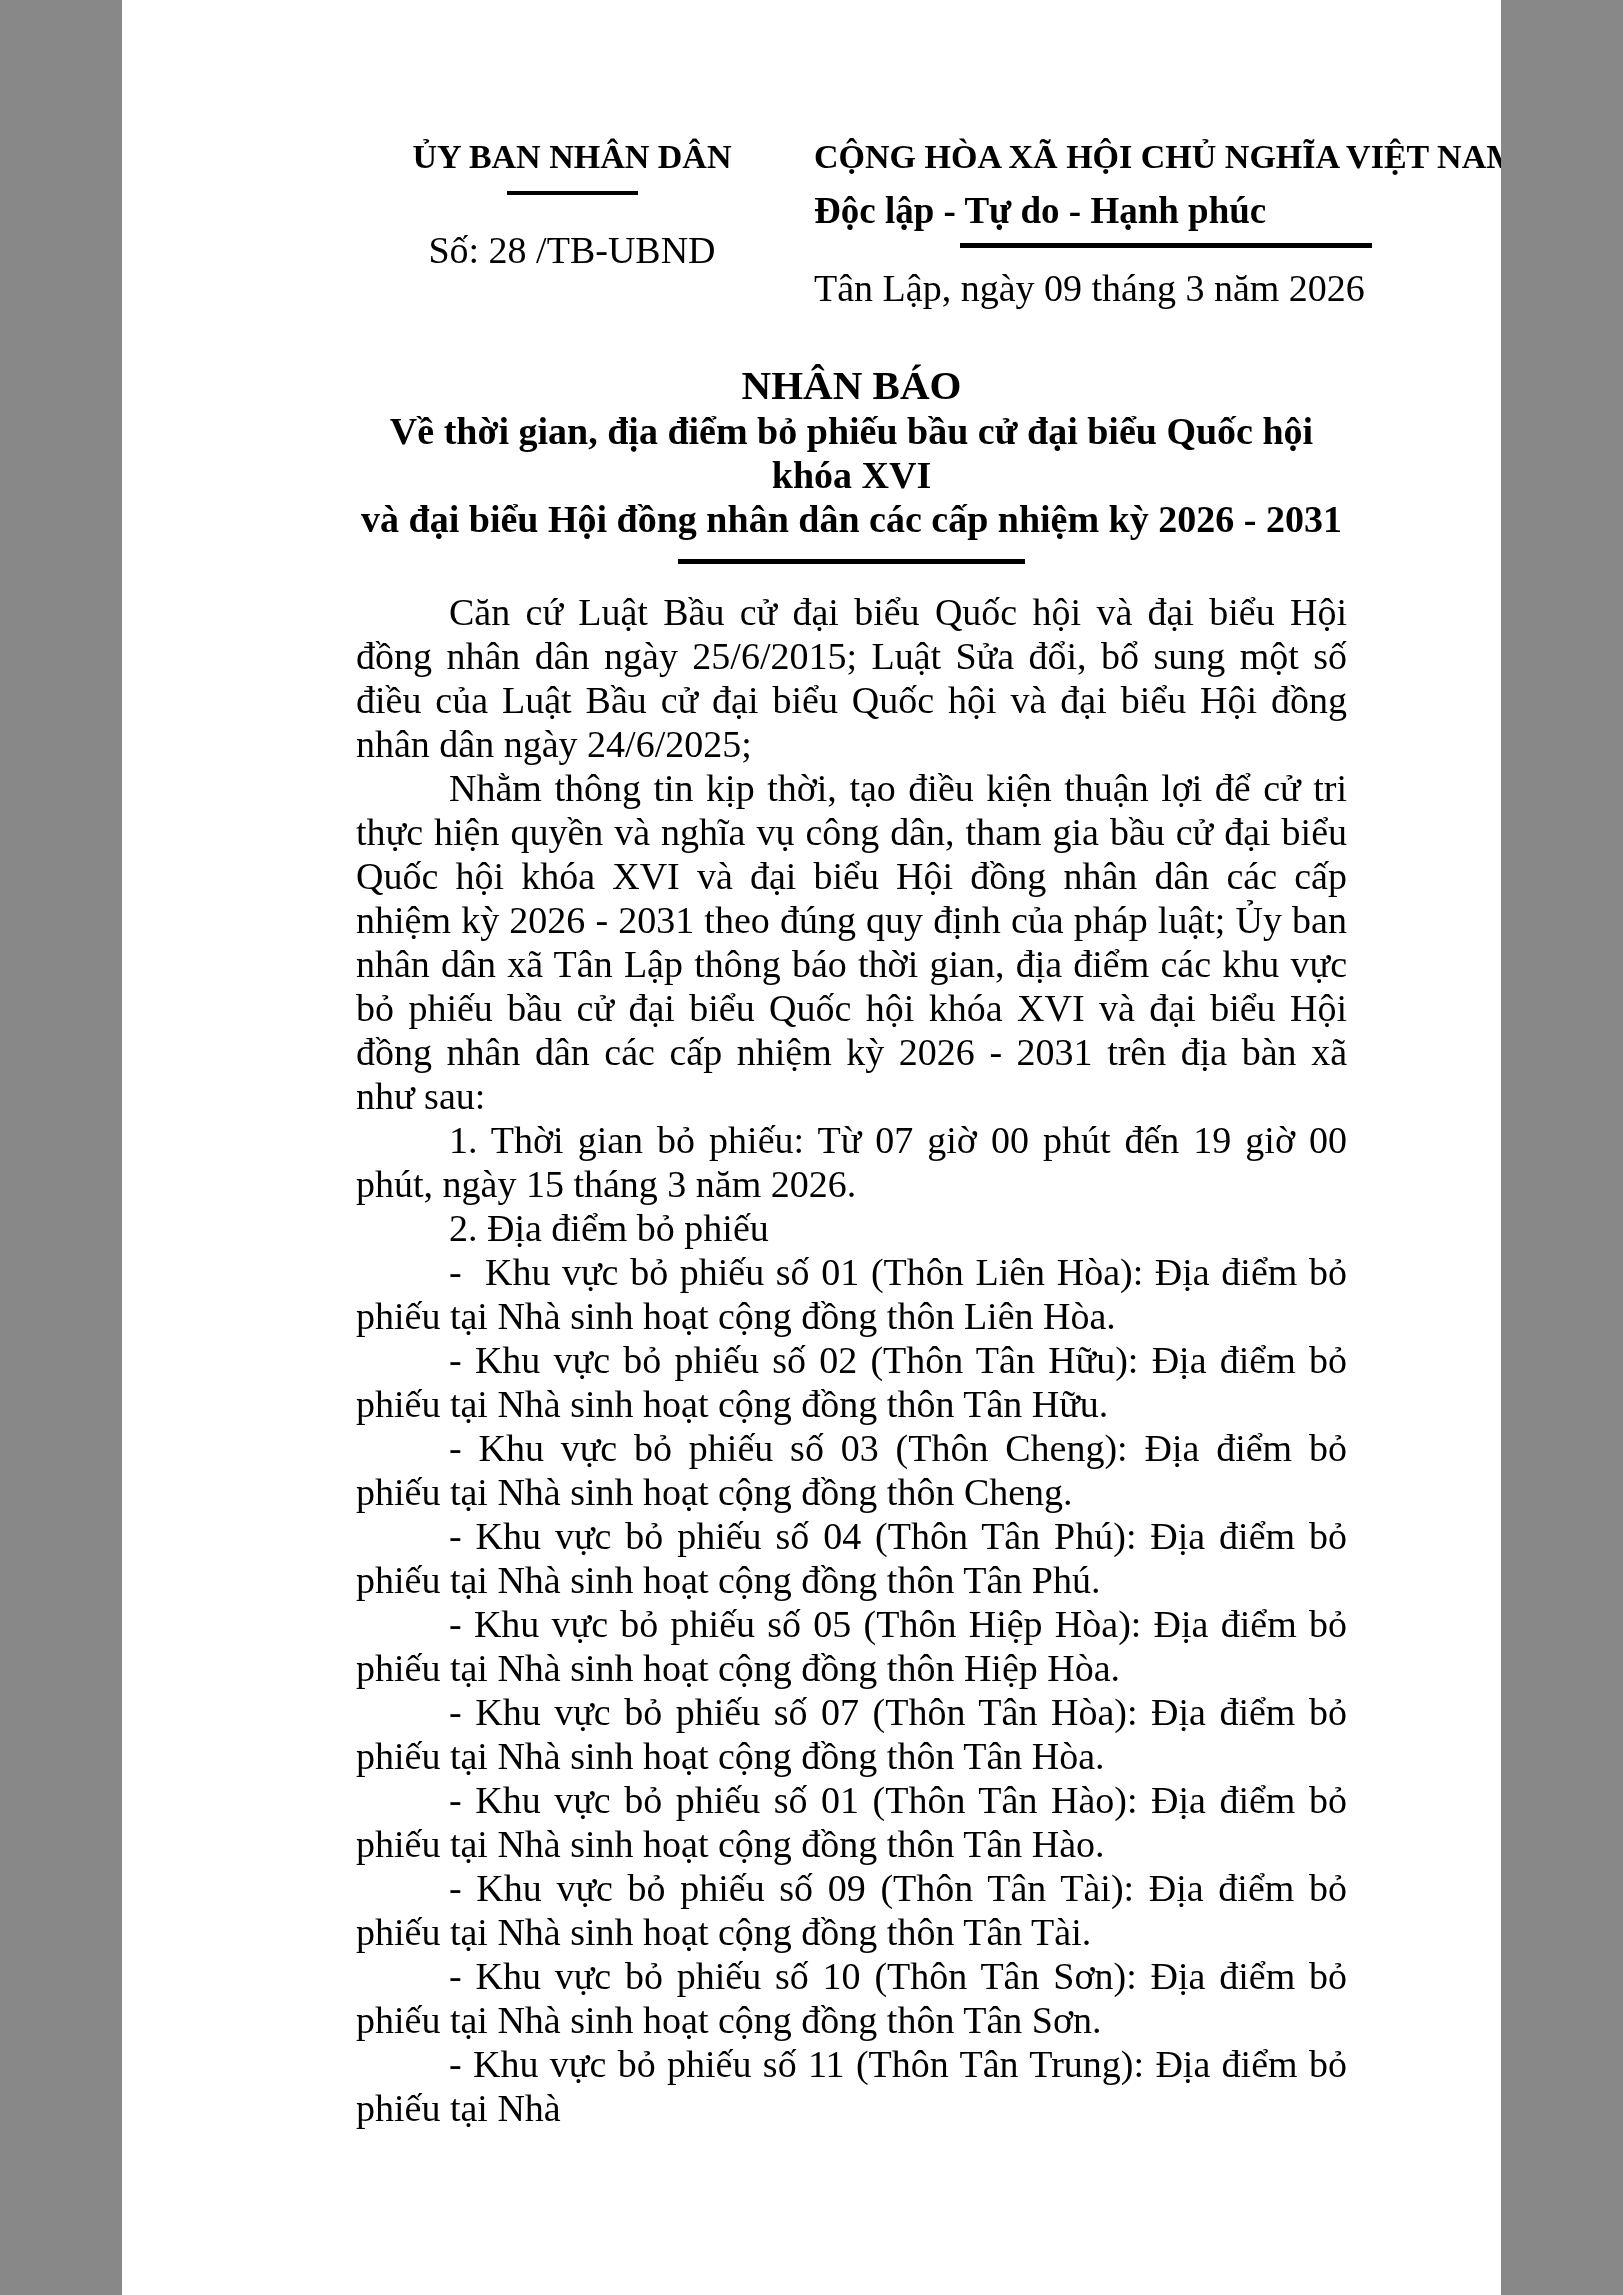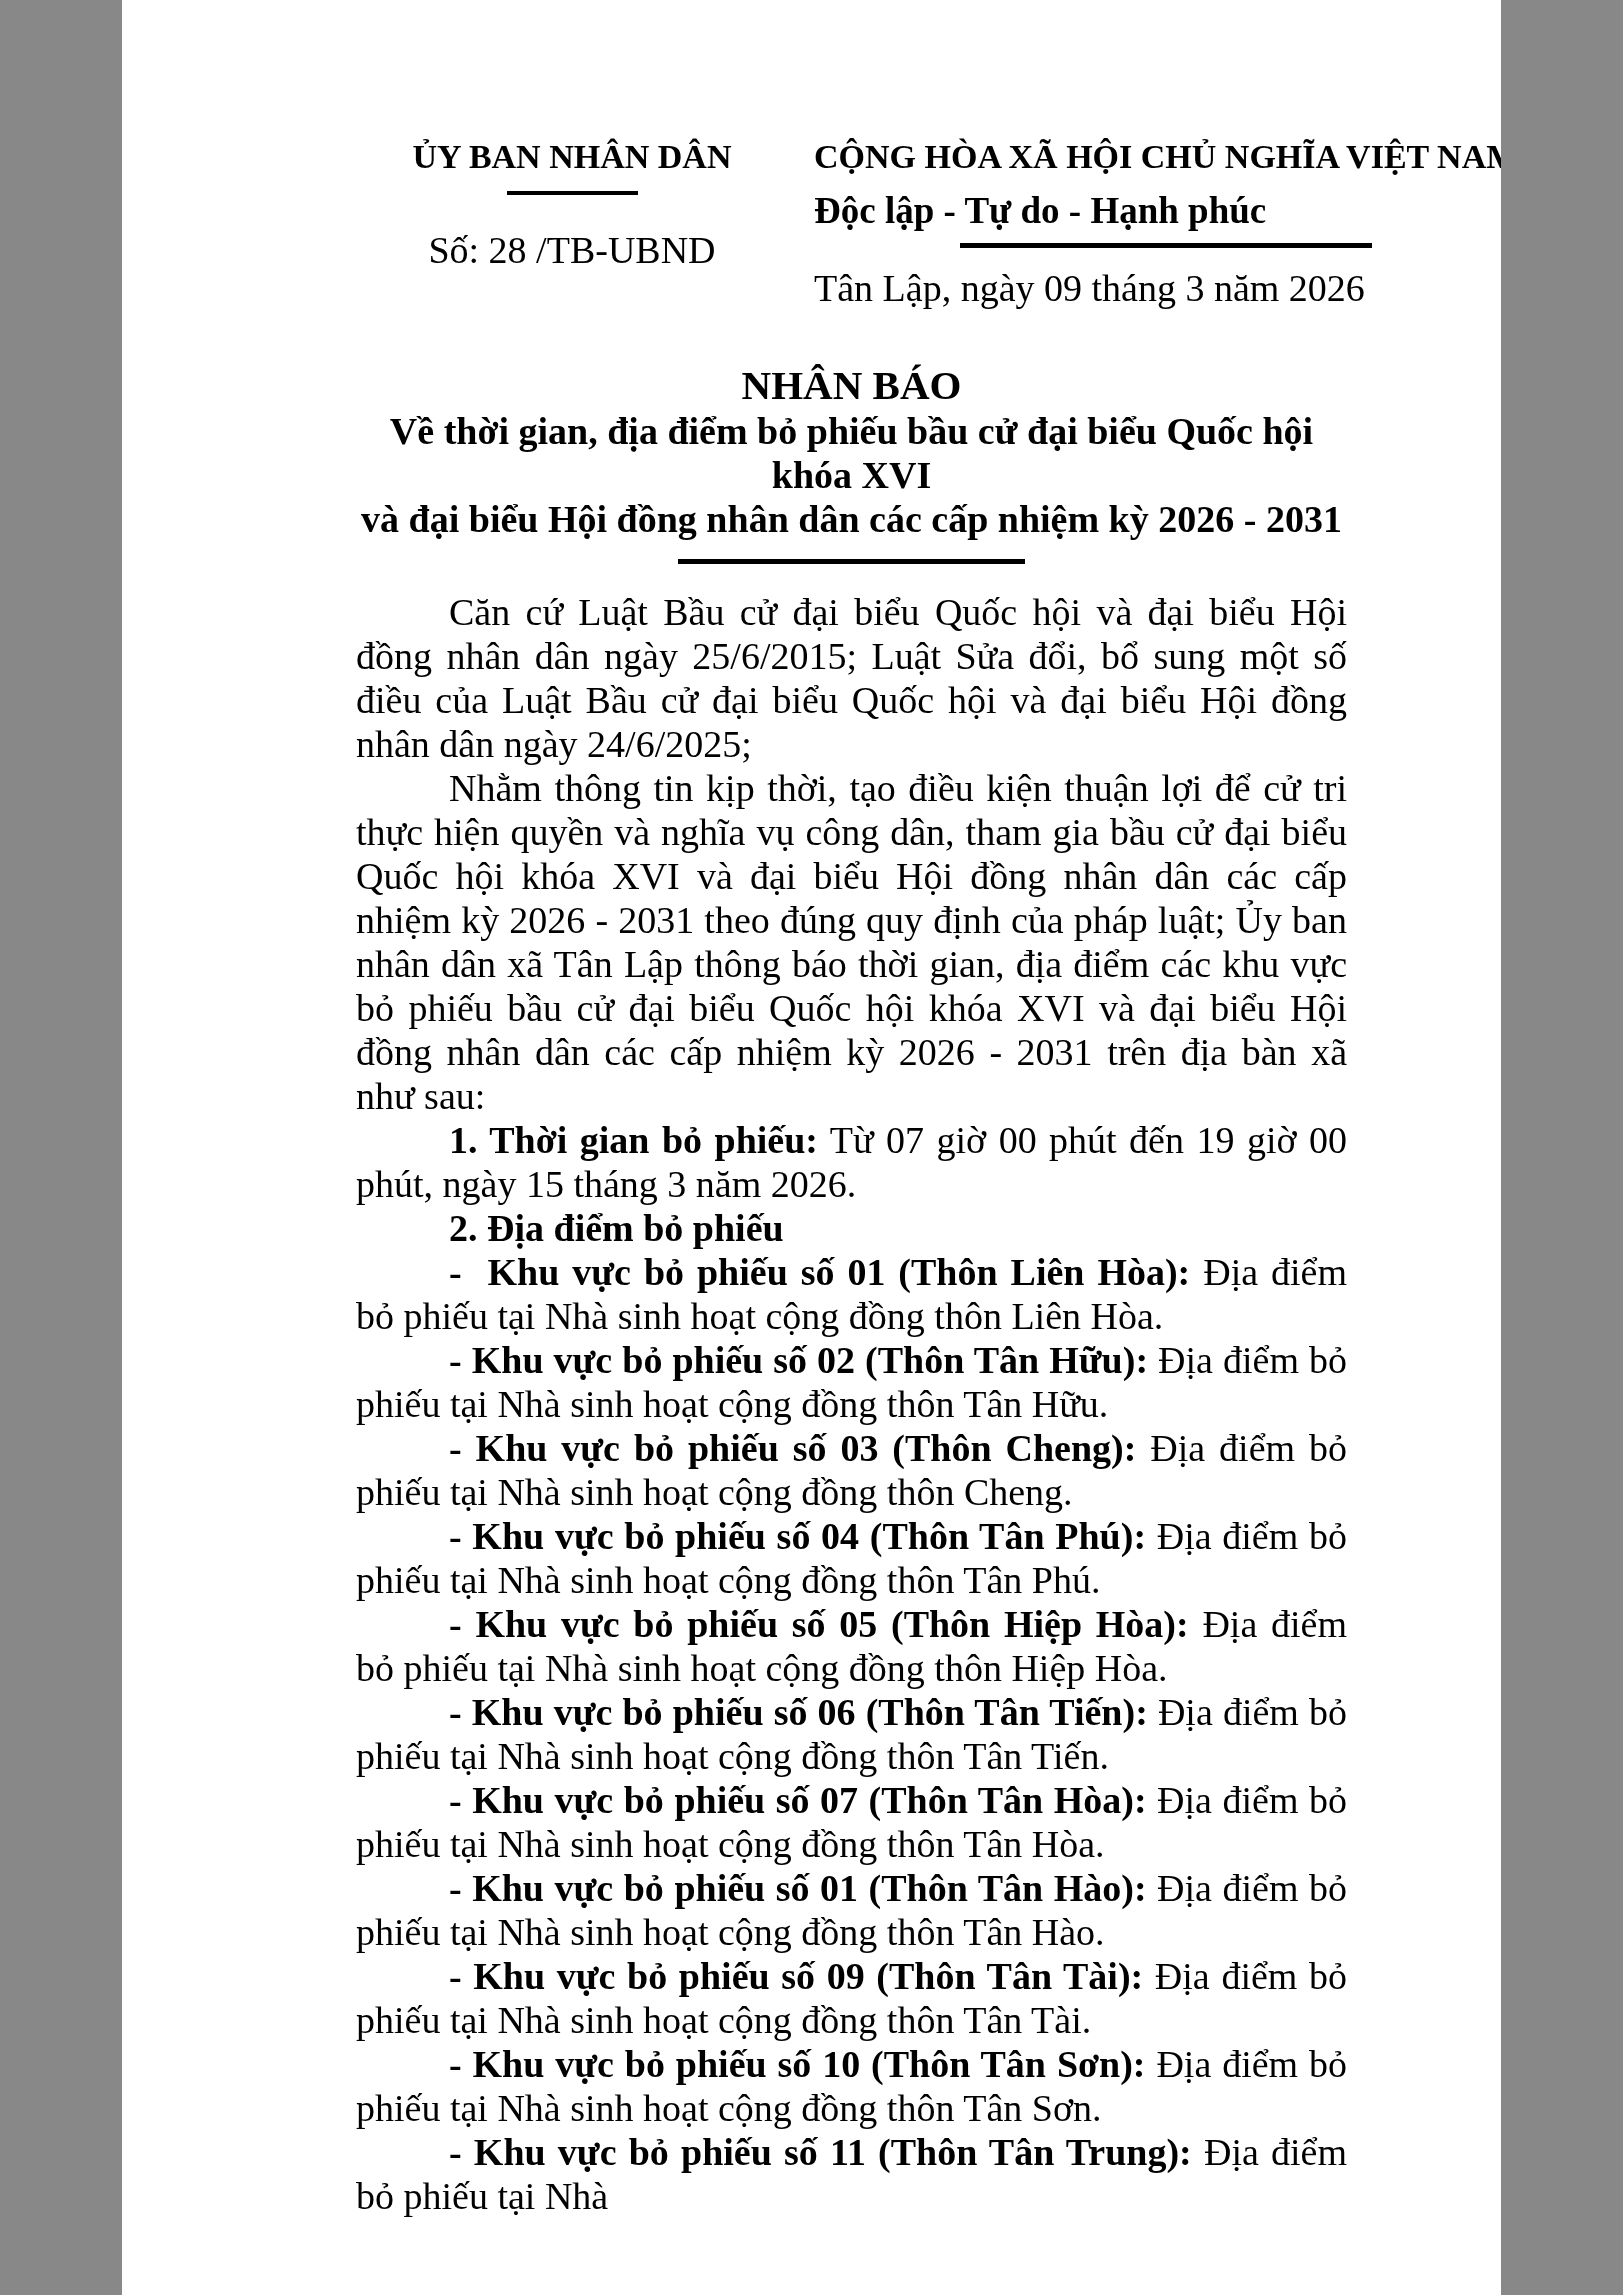--- a/index.html
+++ b/index.html
@@ -41,7 +41,7 @@
     text-align:justify;
     text-indent:93px;
   }
-  .b { font-weight:bold; }
+  .b { font-weight:normal; }
 </style>
 </head>
 <body>

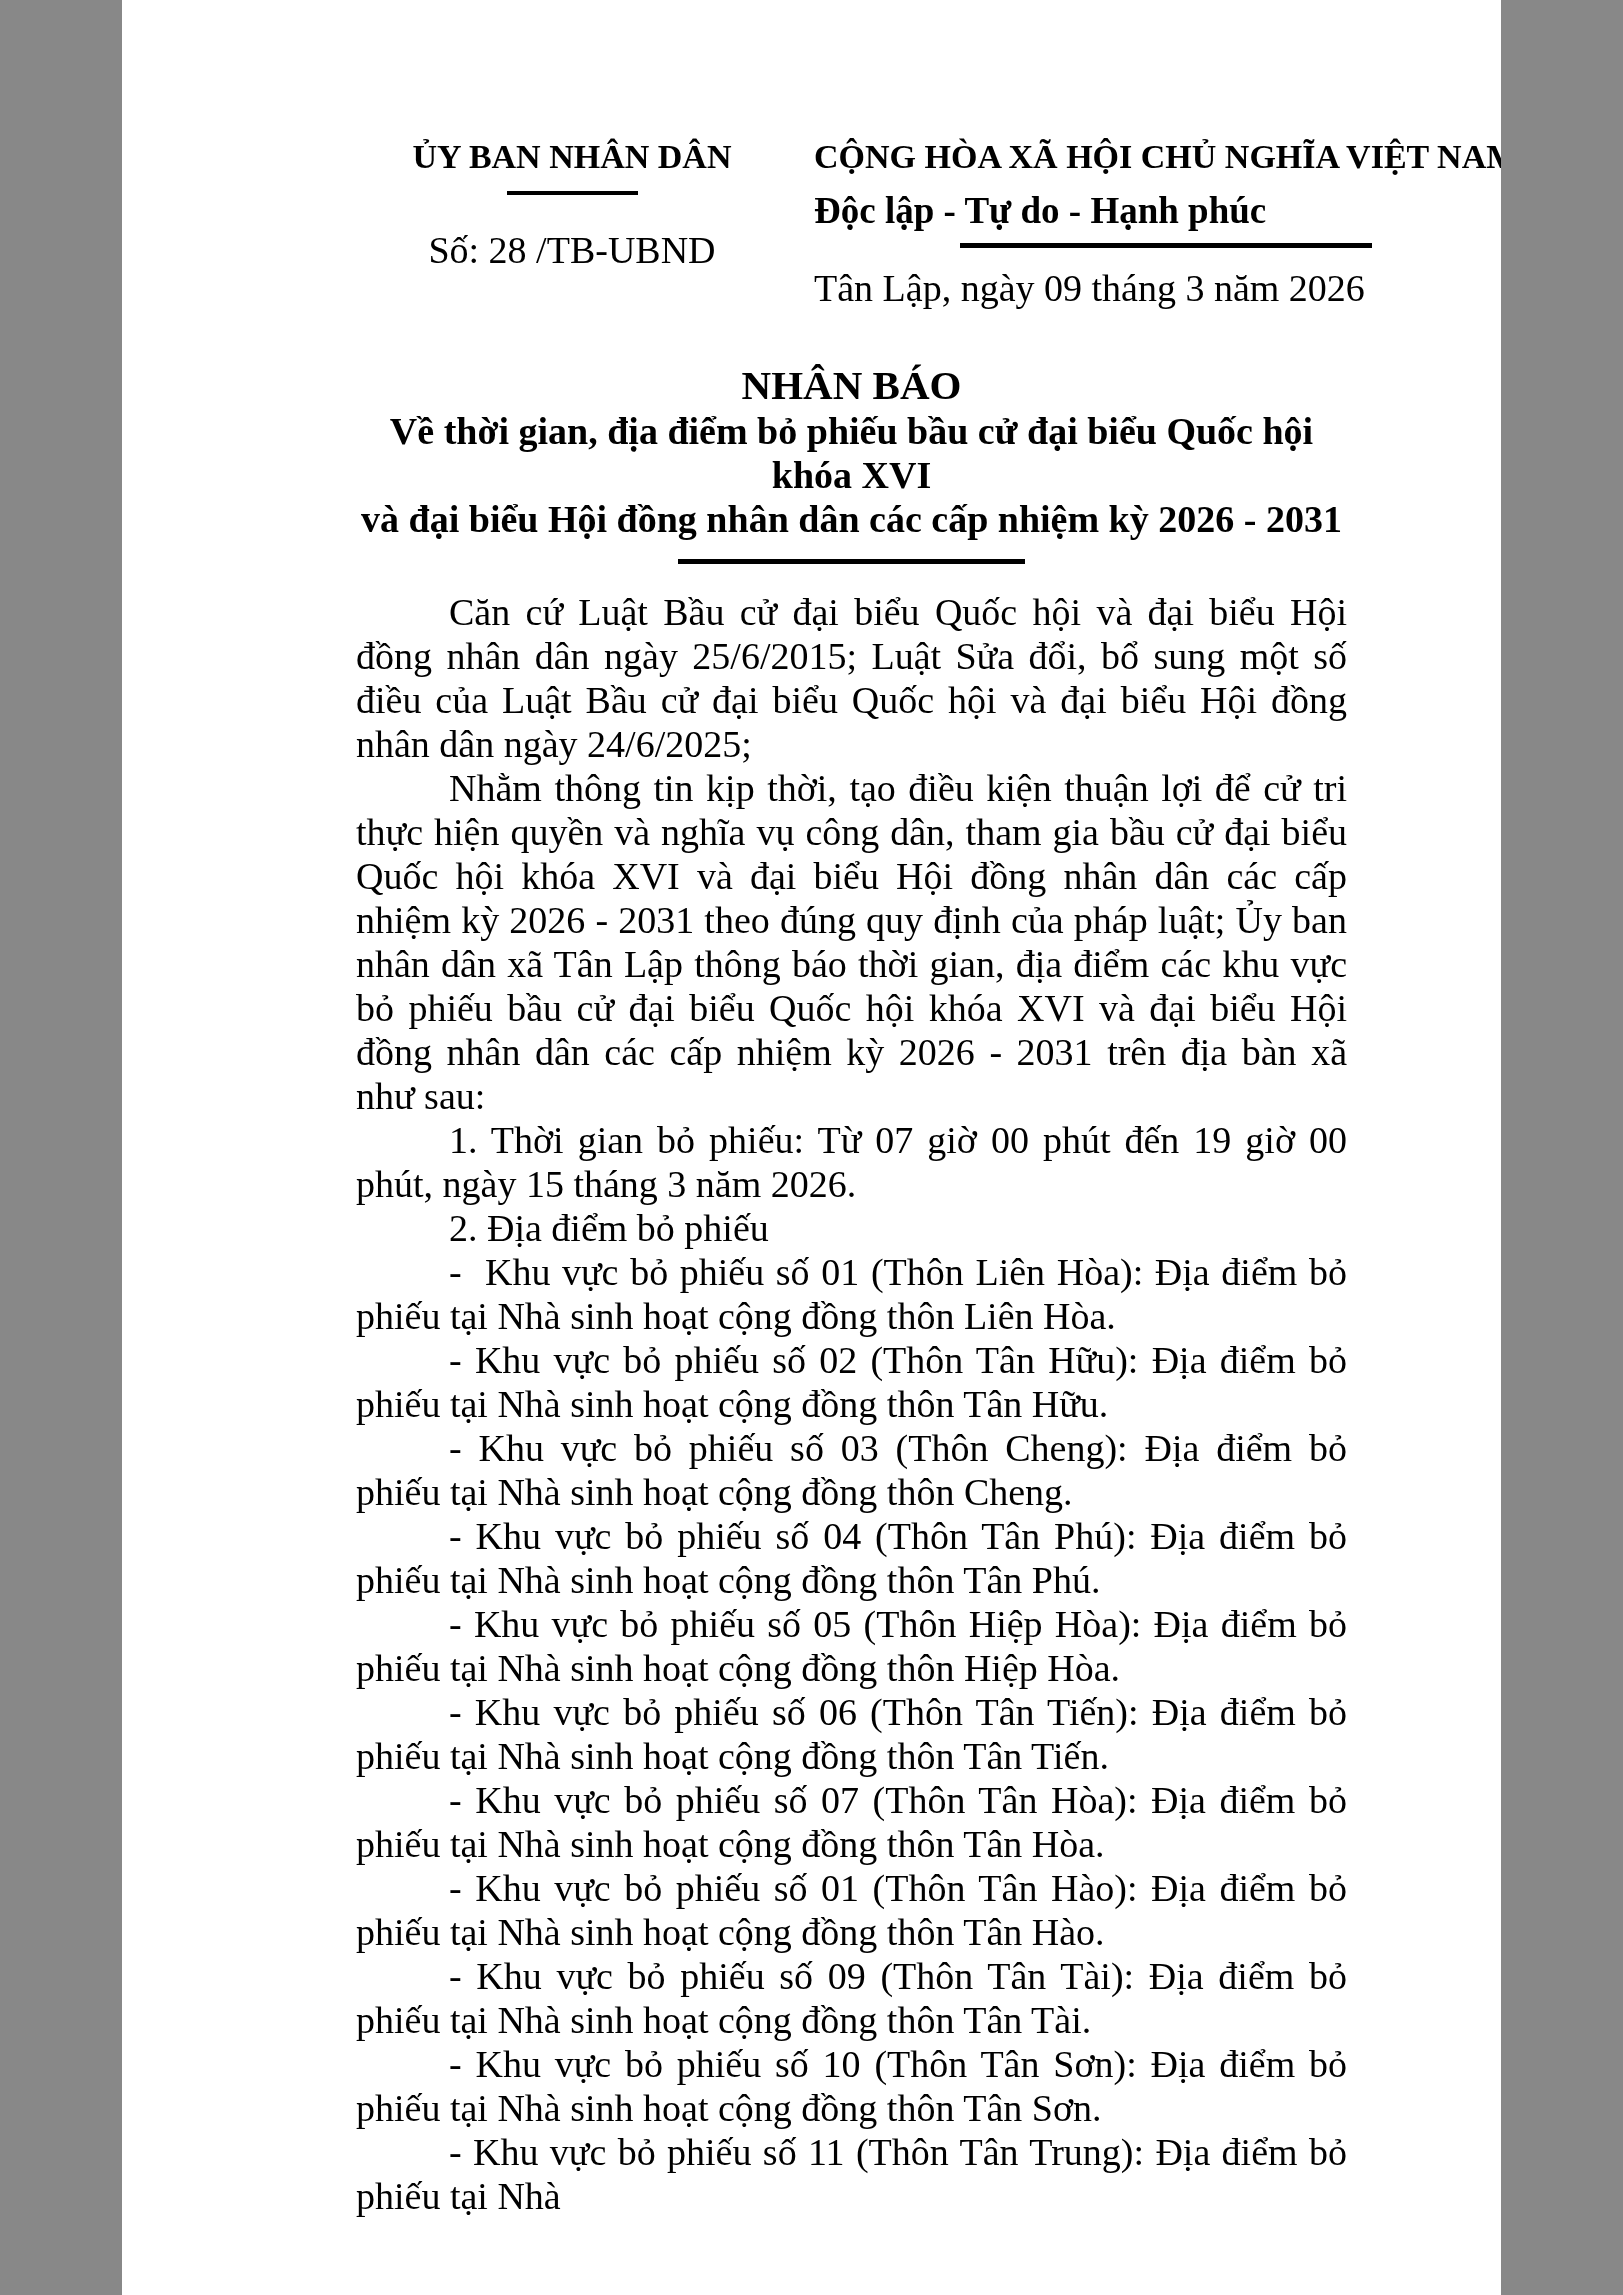--- a/index.html
+++ b/index.html
@@ -82,7 +82,6 @@
     <p><span class="b">- Khu vực bỏ phiếu số 03 (Thôn Cheng):</span><span> Địa điểm bỏ phiếu tại Nhà sinh hoạt cộng đồng thôn Cheng.</span></p>
     <p><span class="b">- Khu vực bỏ phiếu số 04 (Thôn Tân Phú):</span><span> Địa điểm bỏ phiếu tại Nhà sinh hoạt cộng đồng thôn Tân Phú.</span></p>
     <p><span class="b">- Khu vực bỏ phiếu số 05 (Thôn Hiệp Hòa):</span><span> Địa điểm bỏ phiếu tại Nhà sinh hoạt cộng đồng thôn Hiệp Hòa.</span></p>
-    <p><span class="b">- Khu vực bỏ phiếu số 06 (Thôn Tân Tiến):</span><span> Địa điểm bỏ phiếu tại Nhà sinh hoạt cộng đồng thôn Tân Tiến.</span></p>
     <p><span class="b">- Khu vực bỏ phiếu số 07 (Thôn Tân Hòa):</span><span> Địa điểm bỏ phiếu tại Nhà sinh hoạt cộng đồng thôn Tân Hòa.</span></p>
     <p><span class="b">- Khu vực bỏ phiếu số 01 (Thôn Tân Hào):</span><span> Địa điểm bỏ phiếu tại Nhà sinh hoạt cộng đồng thôn Tân Hào.</span></p>
     <p><span class="b">- Khu vực bỏ phiếu số 09 (Thôn Tân Tài):</span><span> Địa điểm bỏ phiếu tại Nhà sinh hoạt cộng đồng thôn Tân Tài.</span></p>

